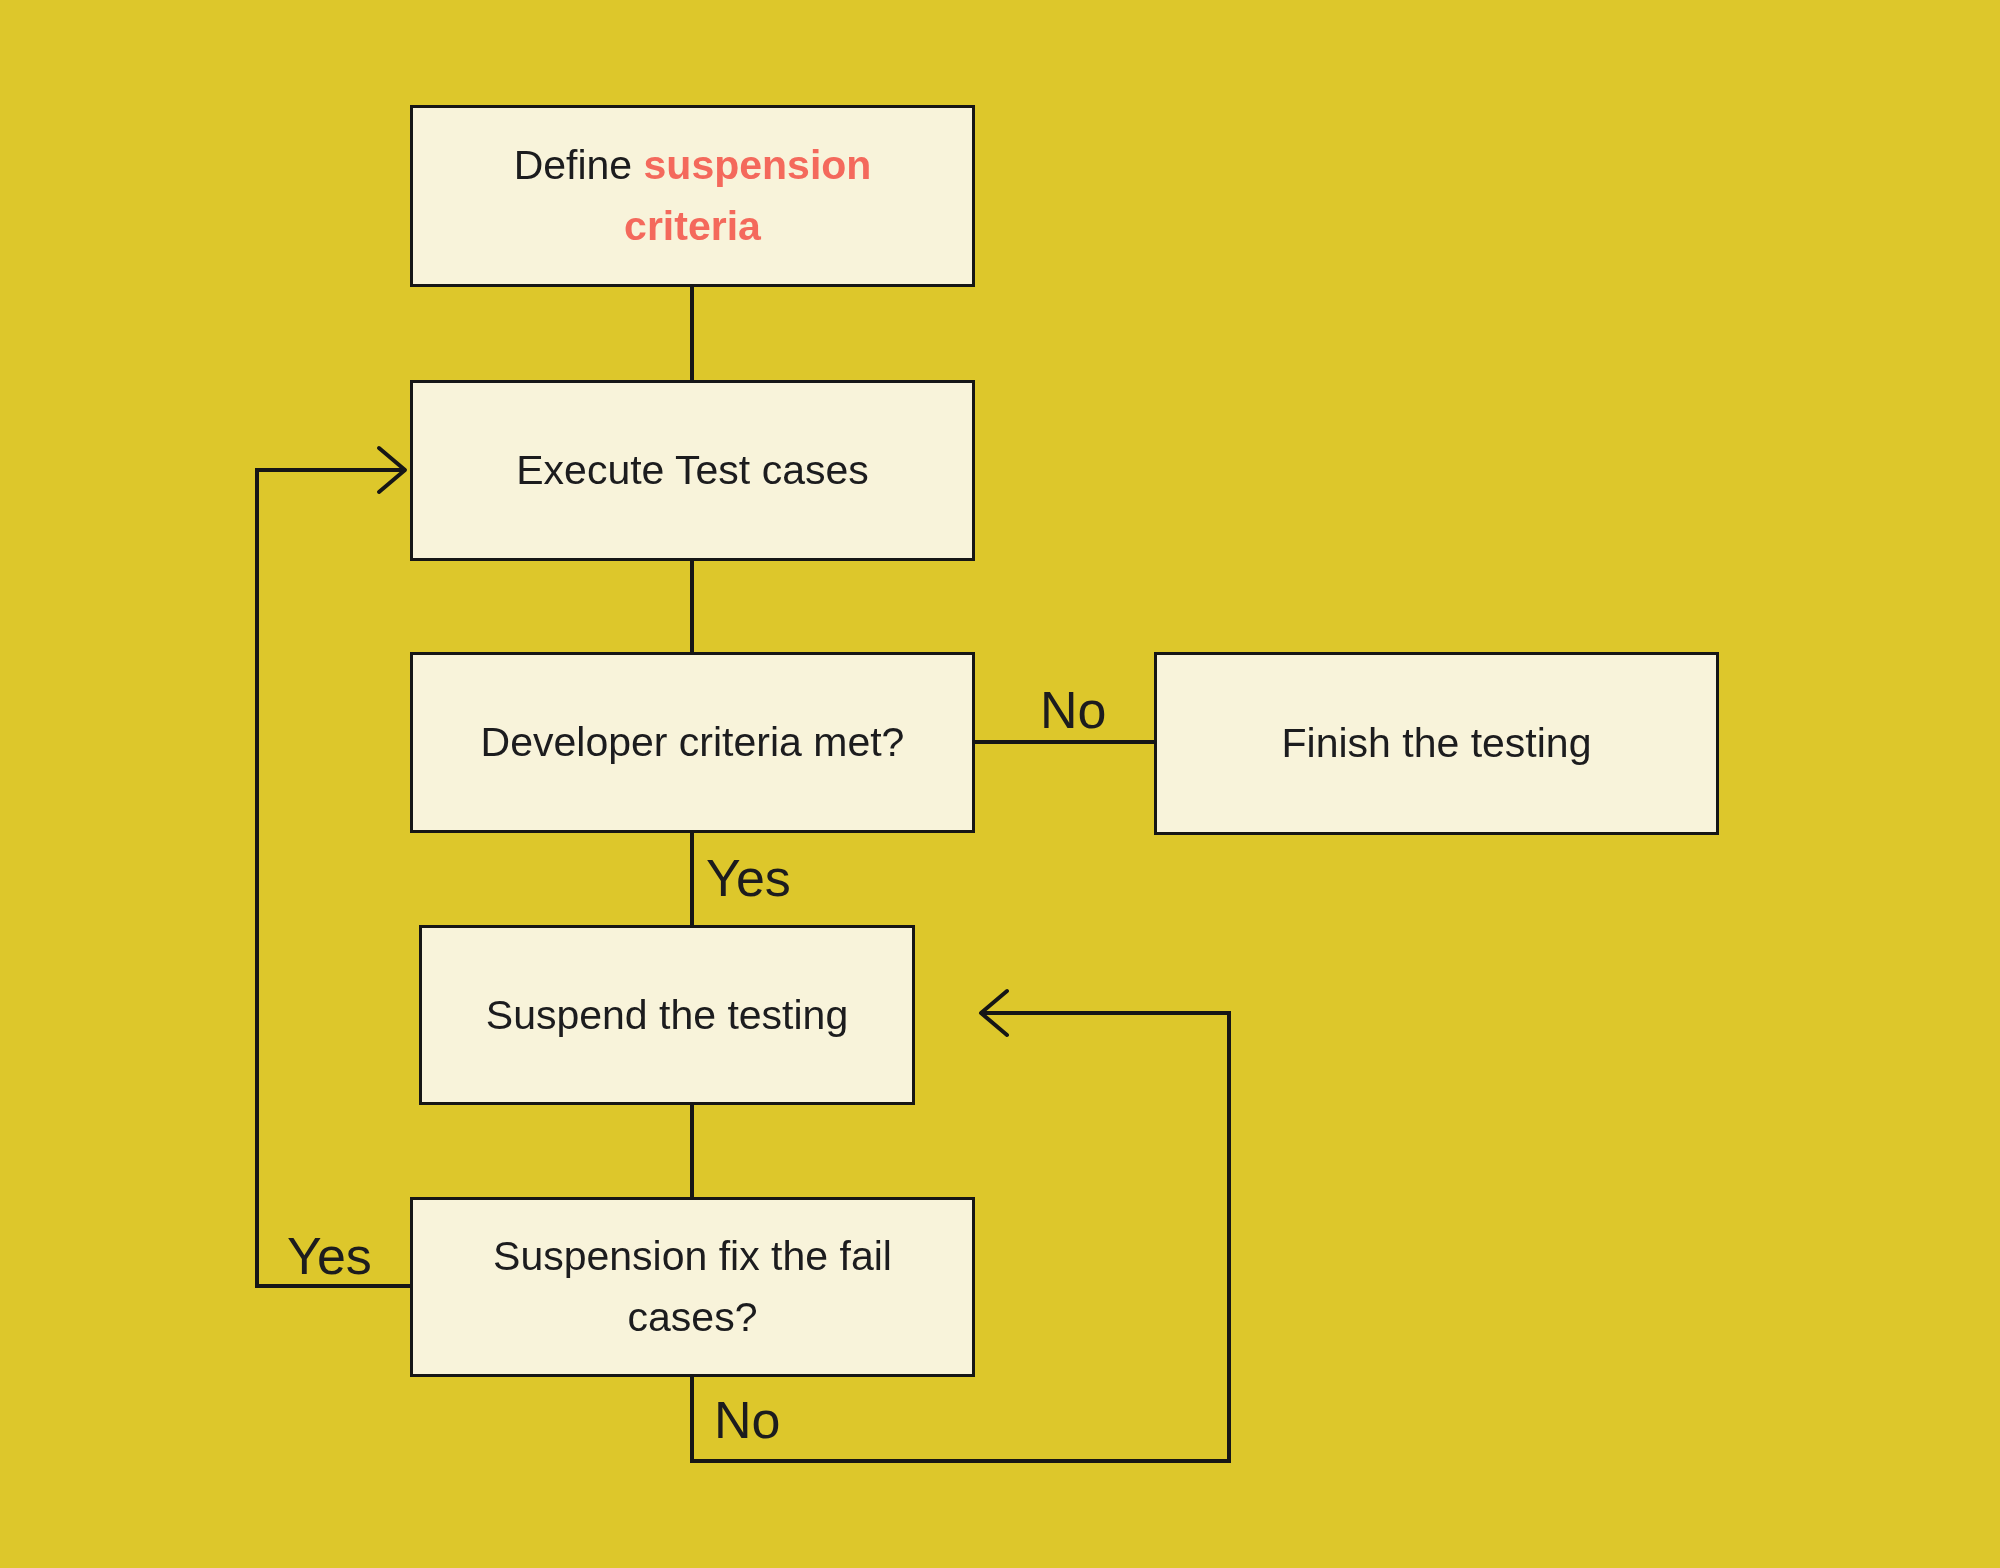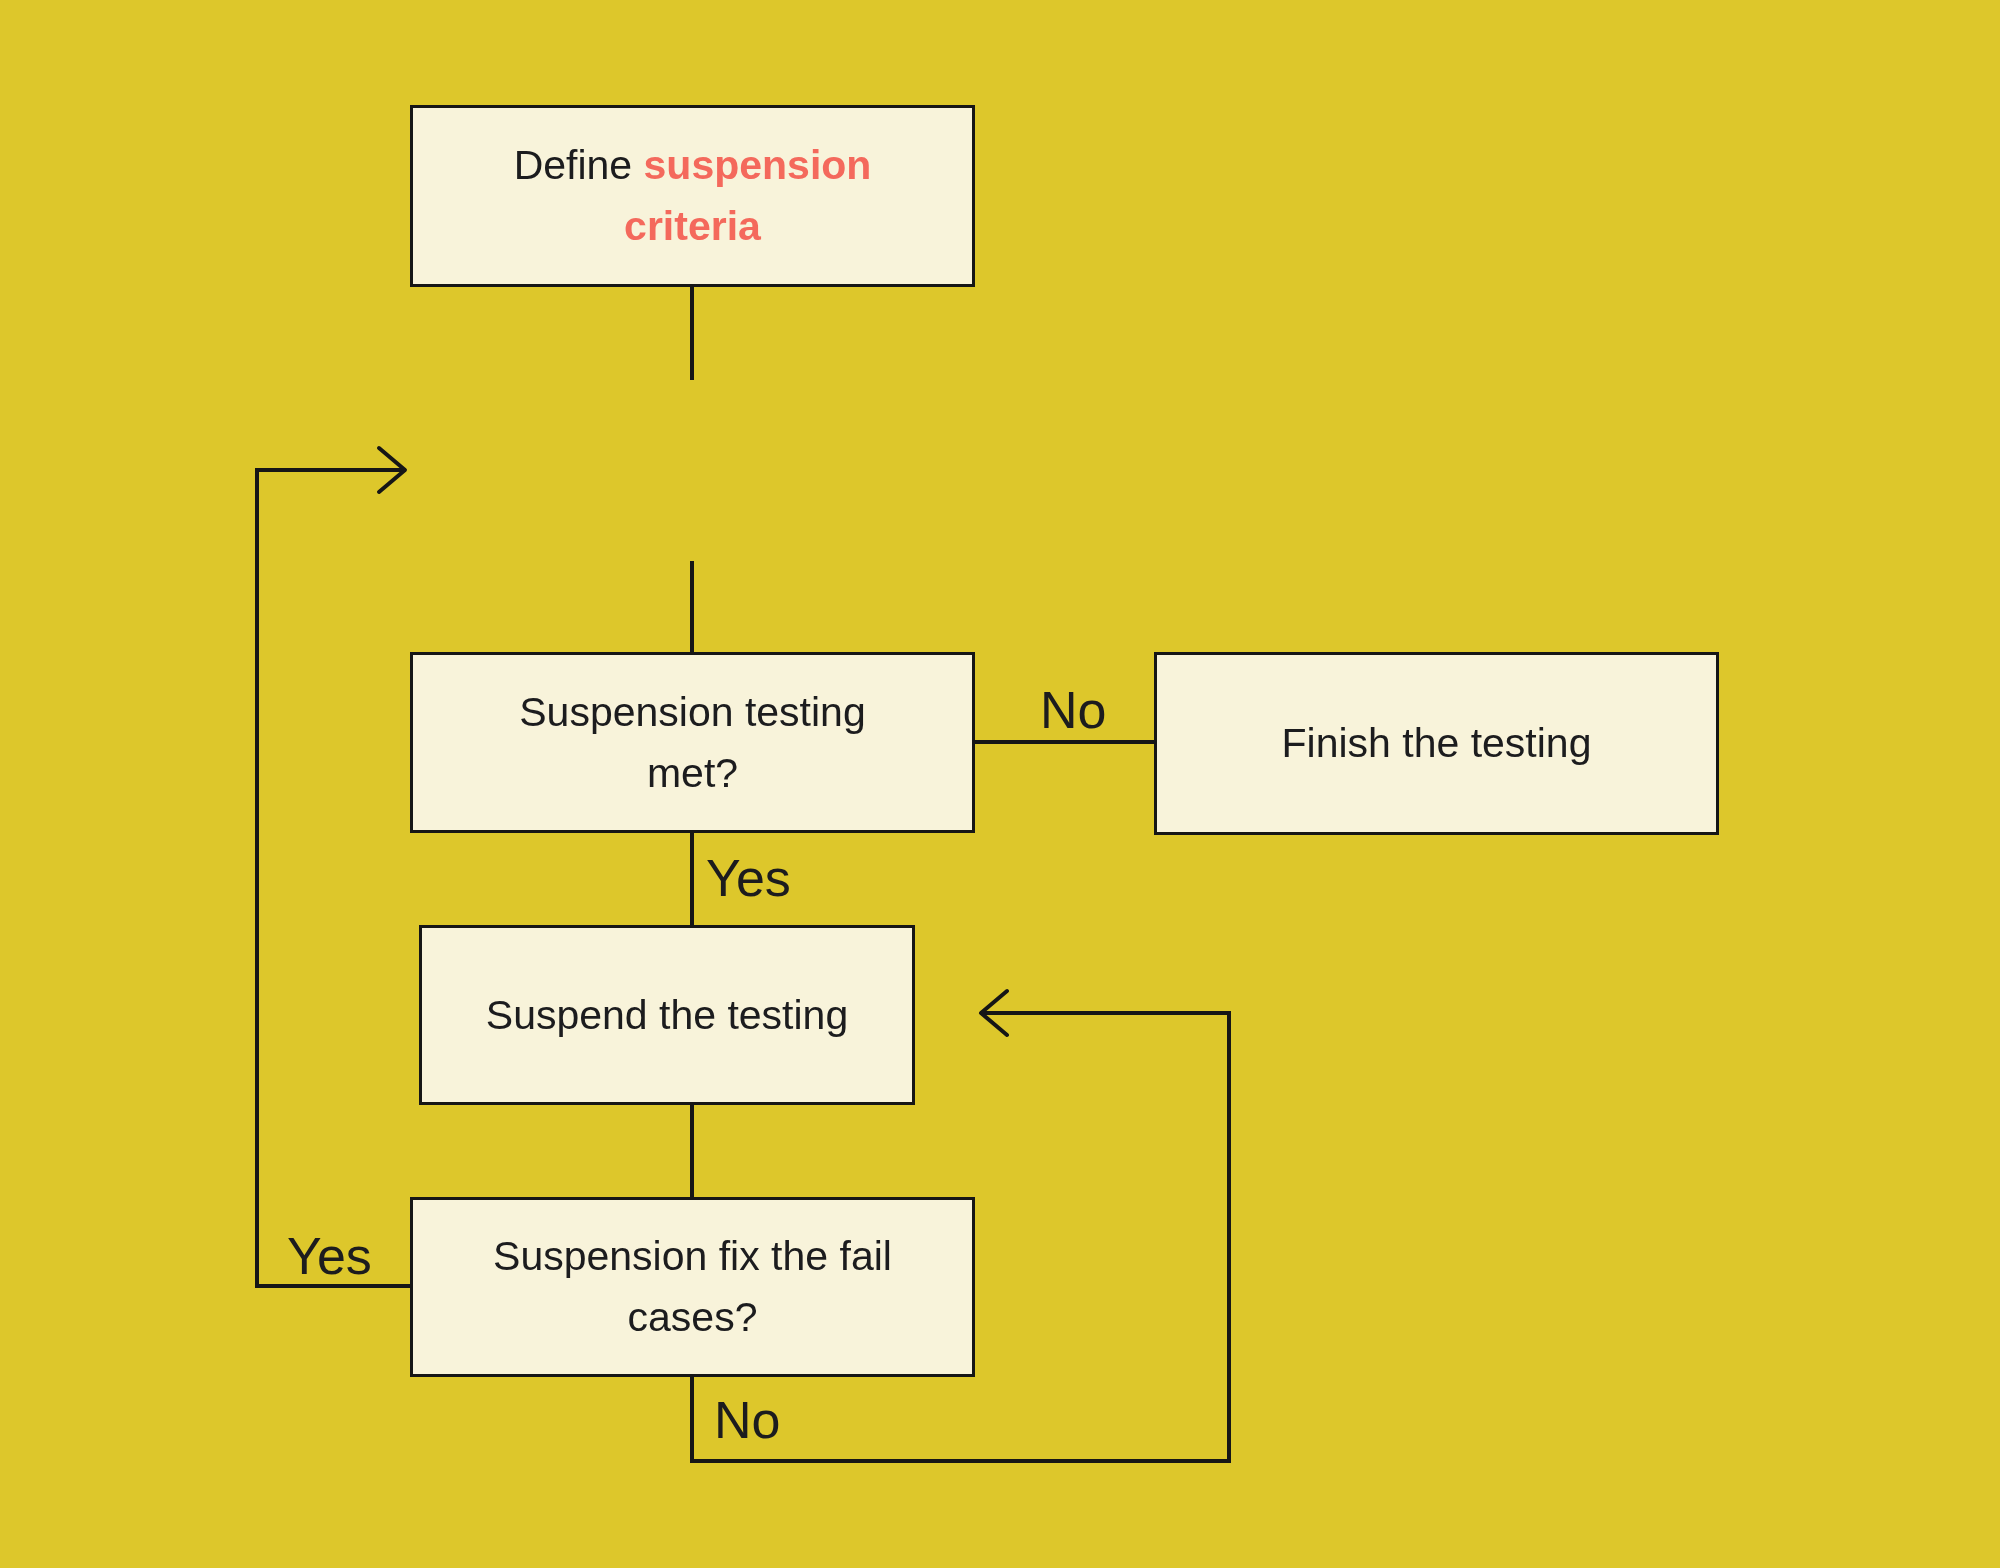--- a/index.html
+++ b/index.html
@@ -95,6 +95,9 @@
     </div>
   </div>
 
+  <div class="node n2">
+    <span>Execute Test cases</span>
+  </div>
 
   <div class="node n3">
     <span>Suspension testing met?</span>

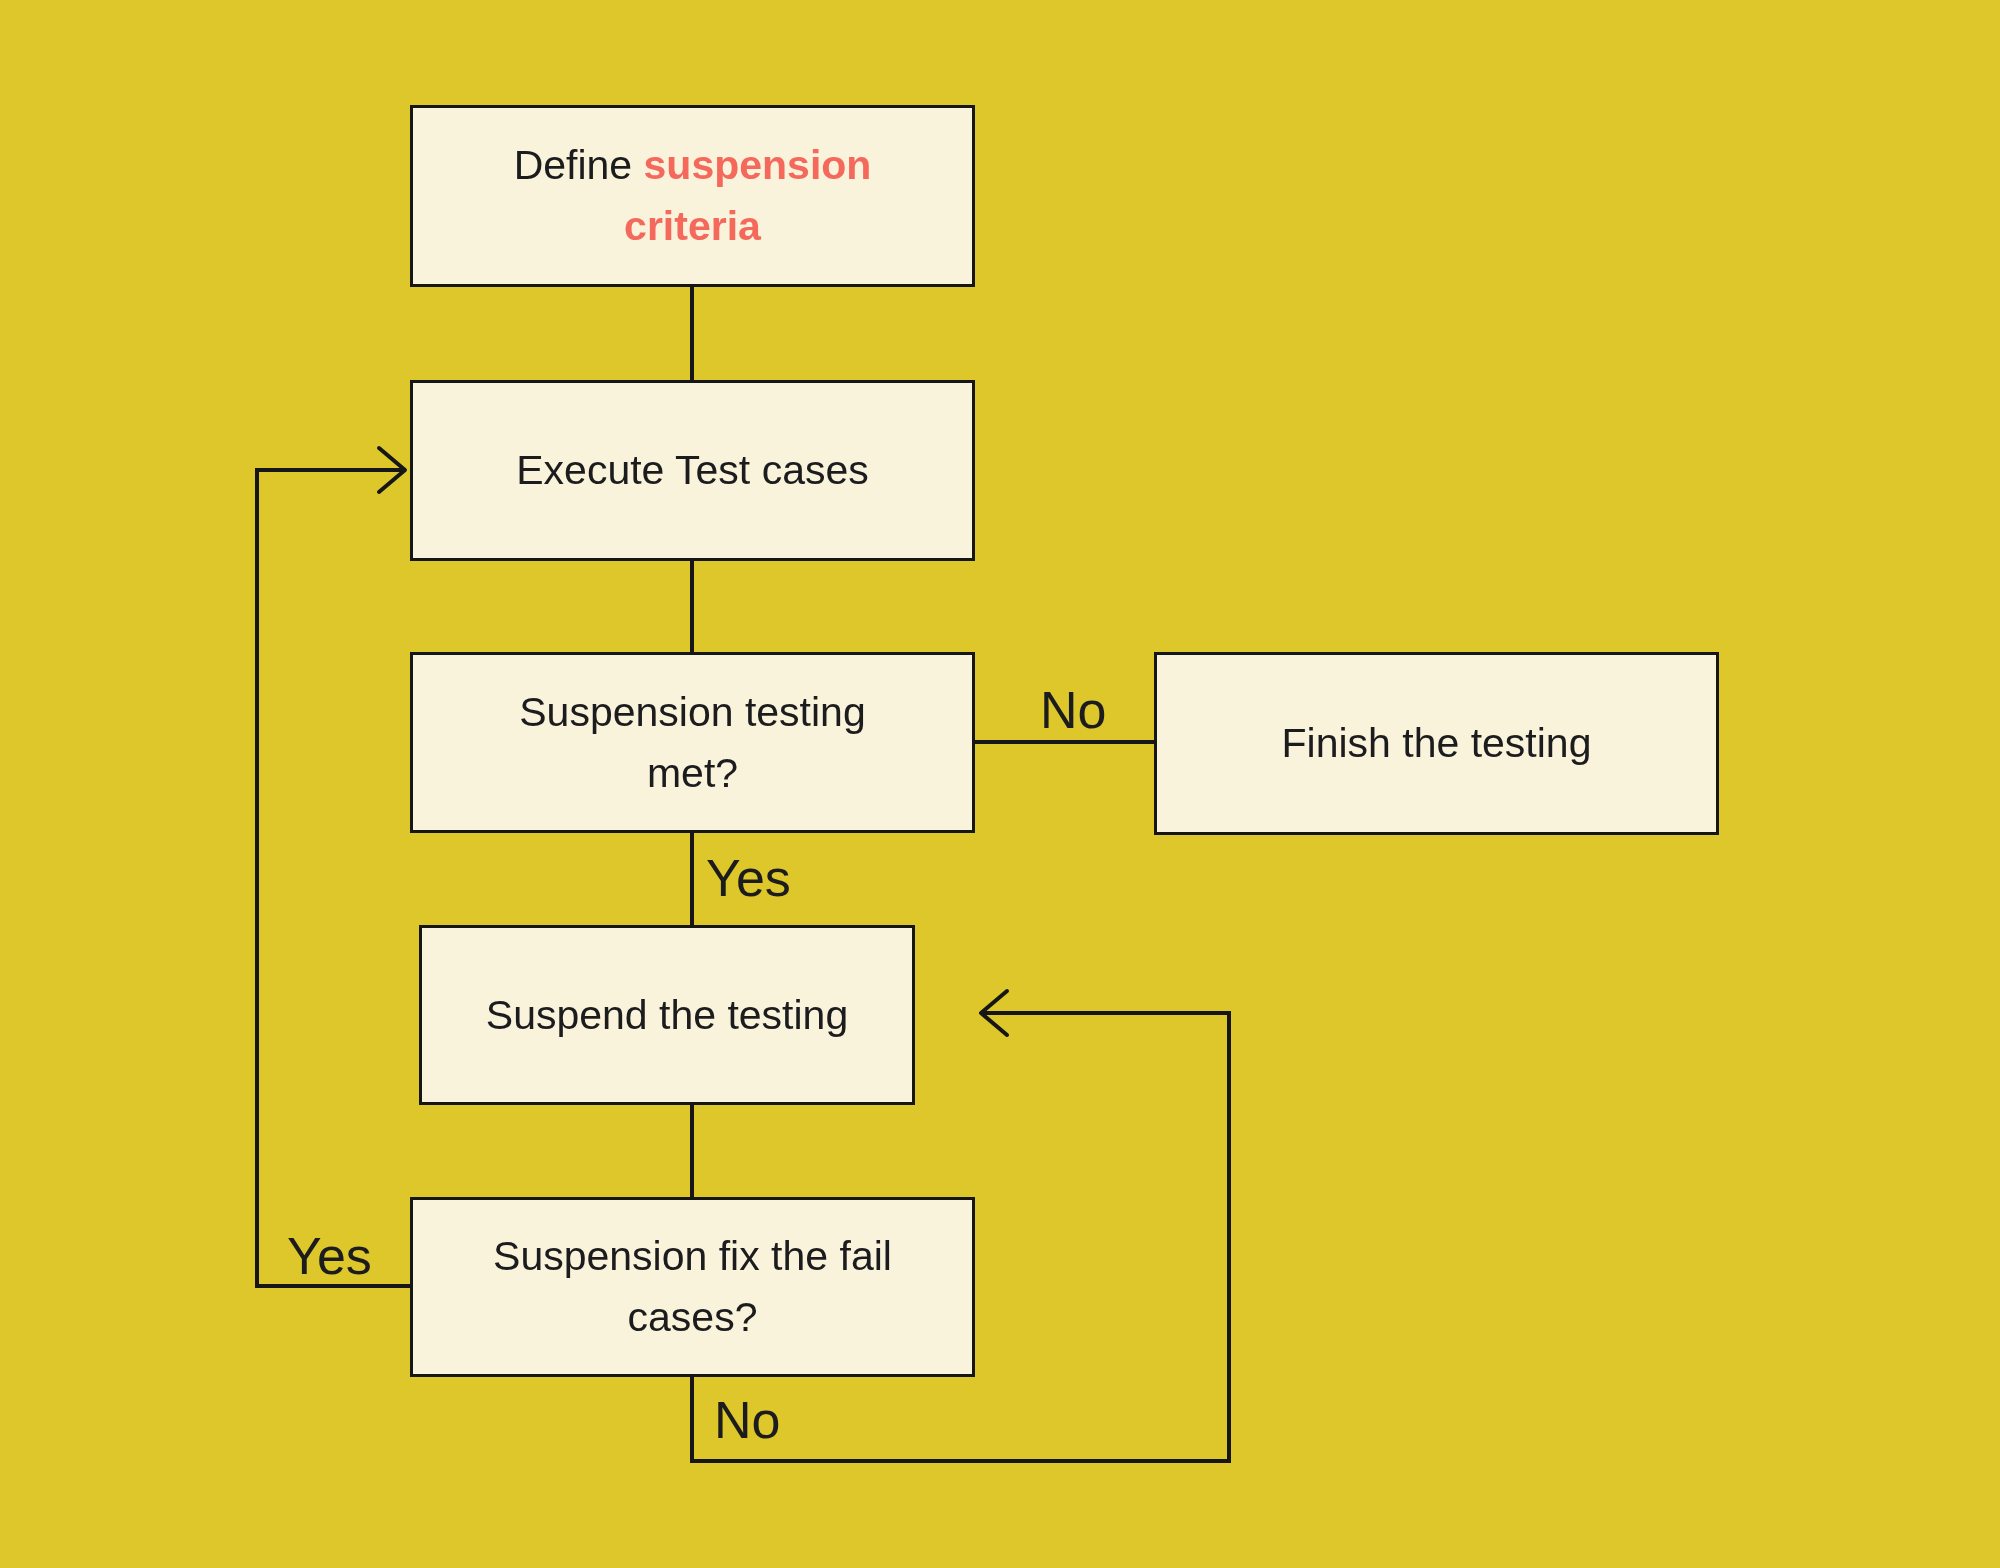--- a/index.html
+++ b/index.html
@@ -100,7 +100,7 @@
   </div>
 
   <div class="node n3">
-    <span>Suspension testing met?</span>
+    <span>Developer criteria met?</span>
   </div>
 
   <div class="node n6">

